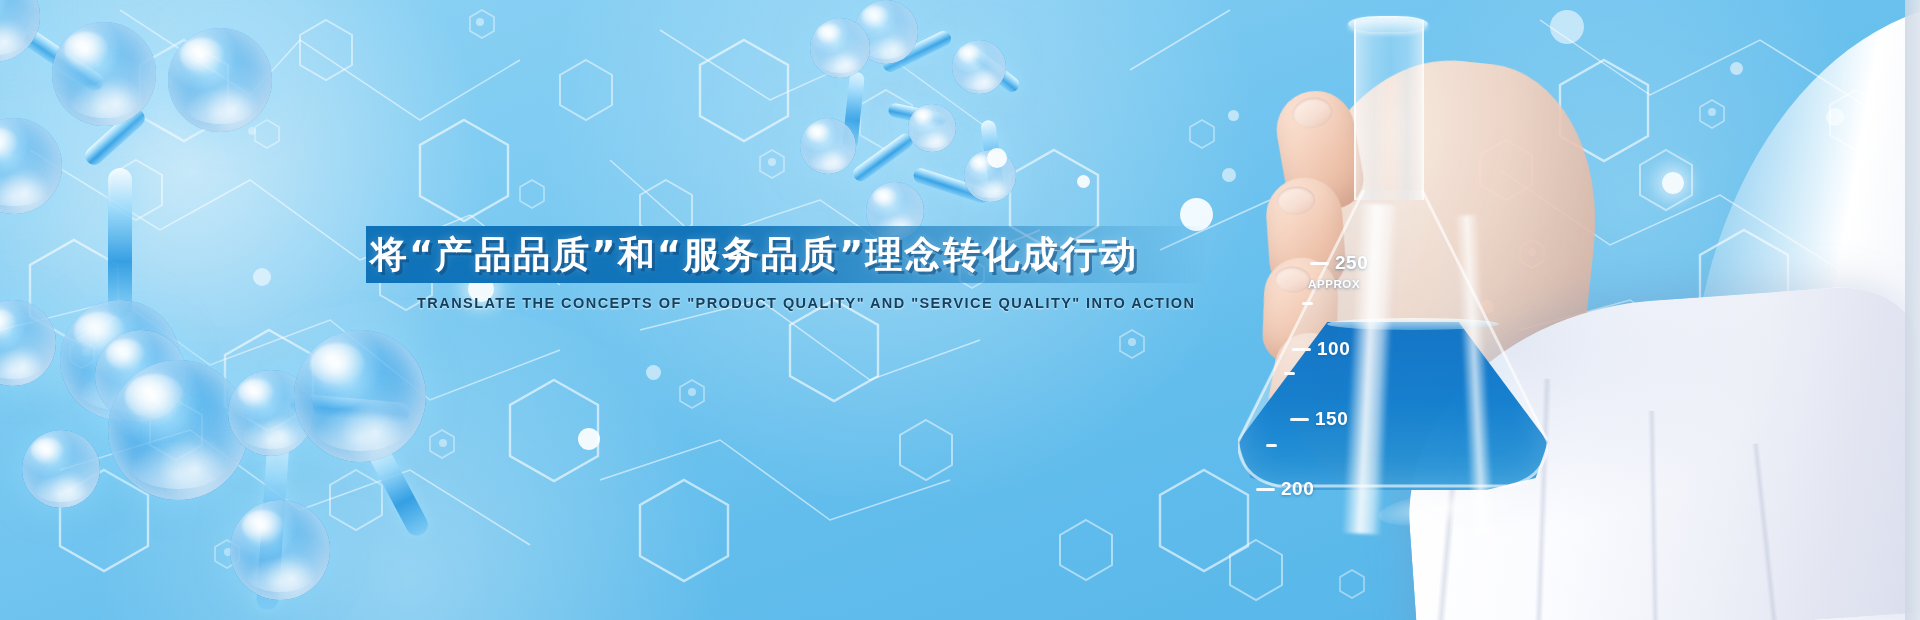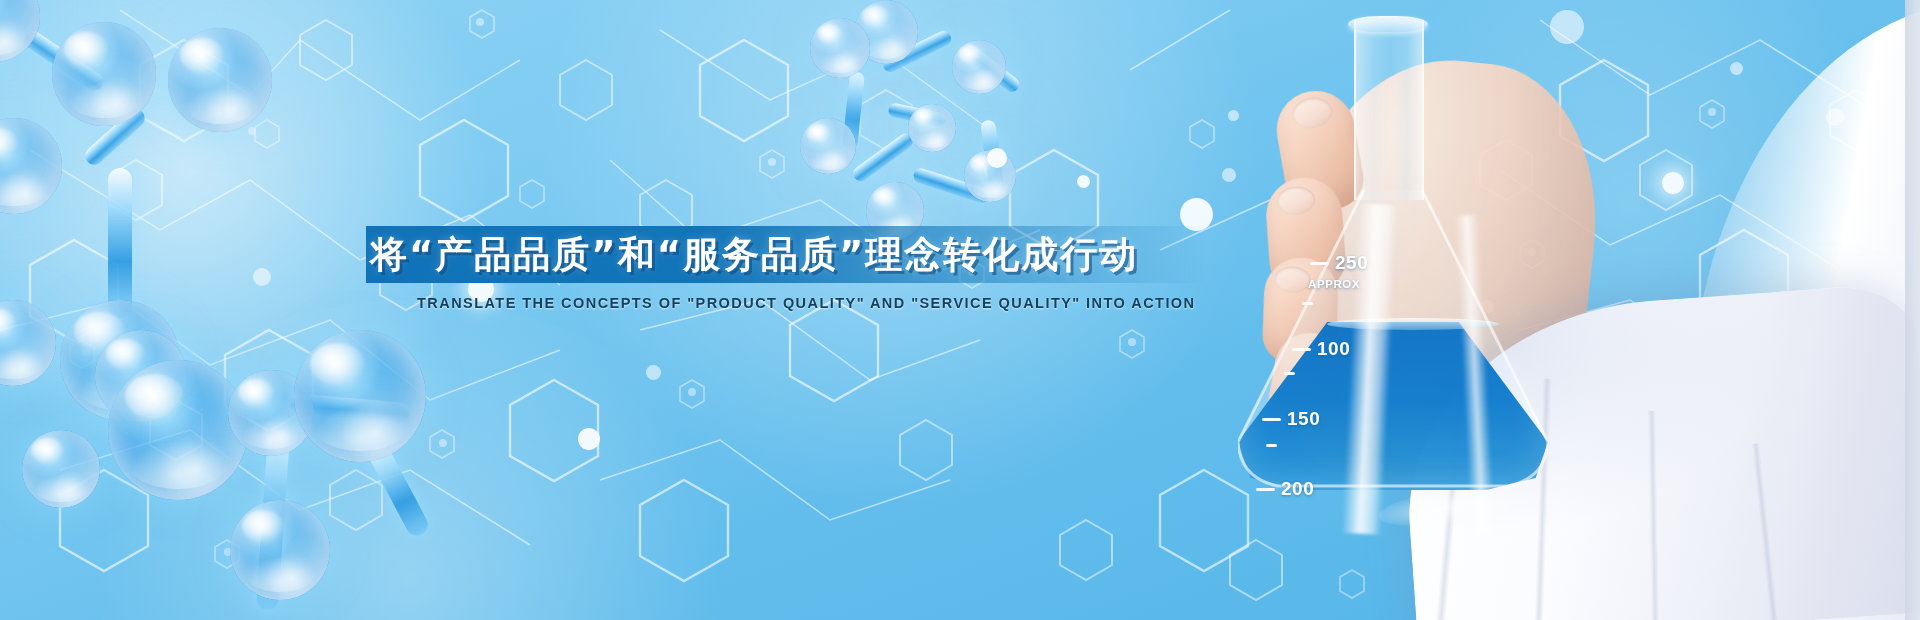--- a/index.html
+++ b/index.html
@@ -412,7 +412,7 @@
     <div class="grad-row" style="left:26px;top:352px;">
       <span class="grad-tick small"></span>
     </div>
-    <div class="grad-row" style="left:4px;top:388px;">
+    <div class="grad-row" style="left:32px;top:388px;">
       <span class="grad-tick"></span>
       <span class="grad-label">150</span>
     </div>

